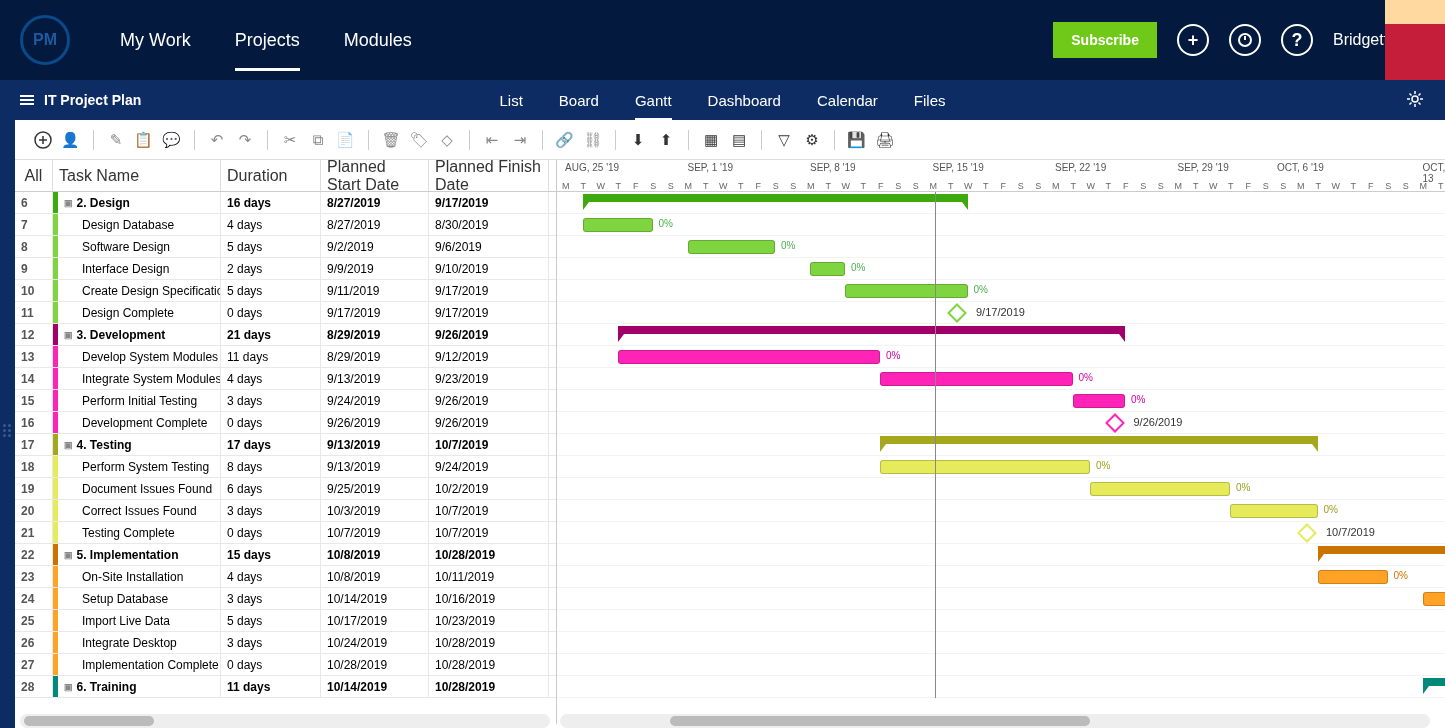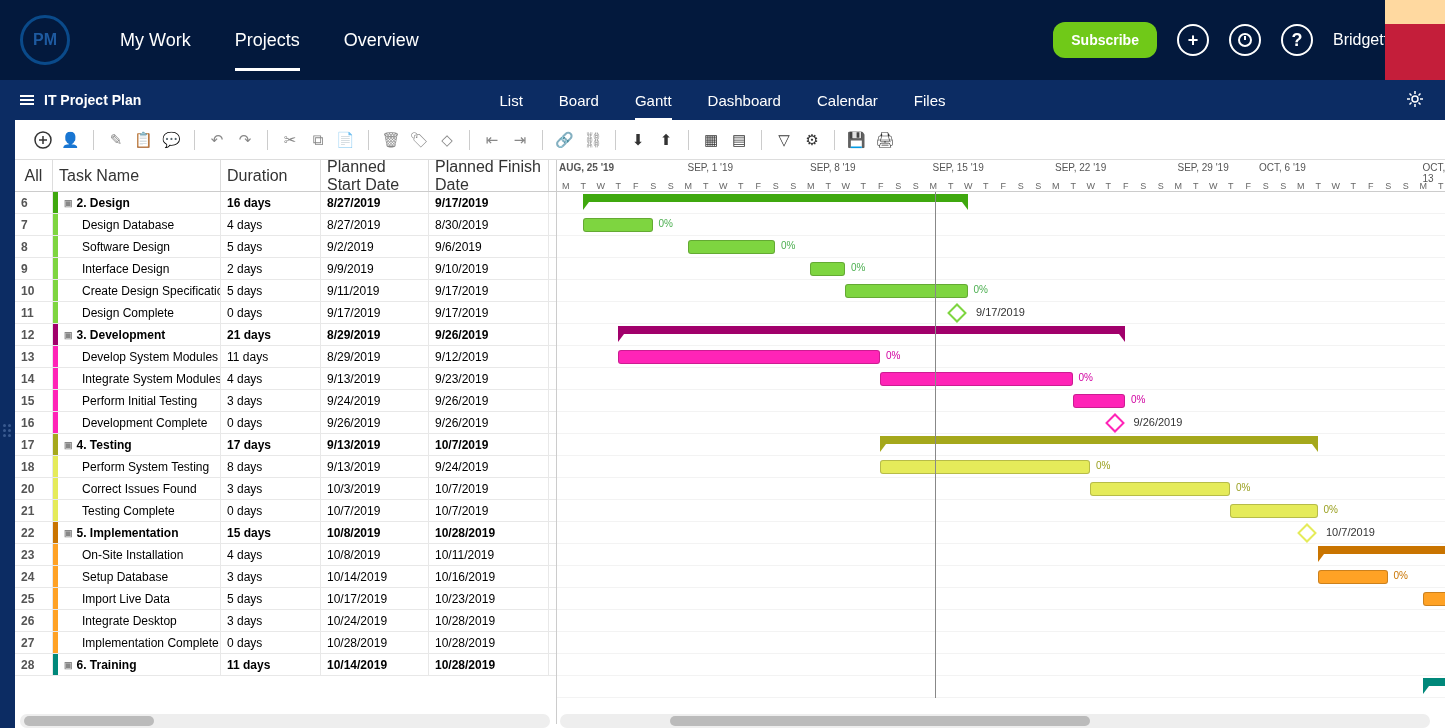--- a/index.html
+++ b/index.html
@@ -91,7 +91,7 @@
   <div class="nav">
     <div class="nav-item">My Work</div>
     <div class="nav-item active">Projects</div>
-    <div class="nav-item">Overview</div>
+    <div class="nav-item">Modules</div>
   </div>
   <div class="top-right">
     <button class="subscribe-btn">Subscribe</button>

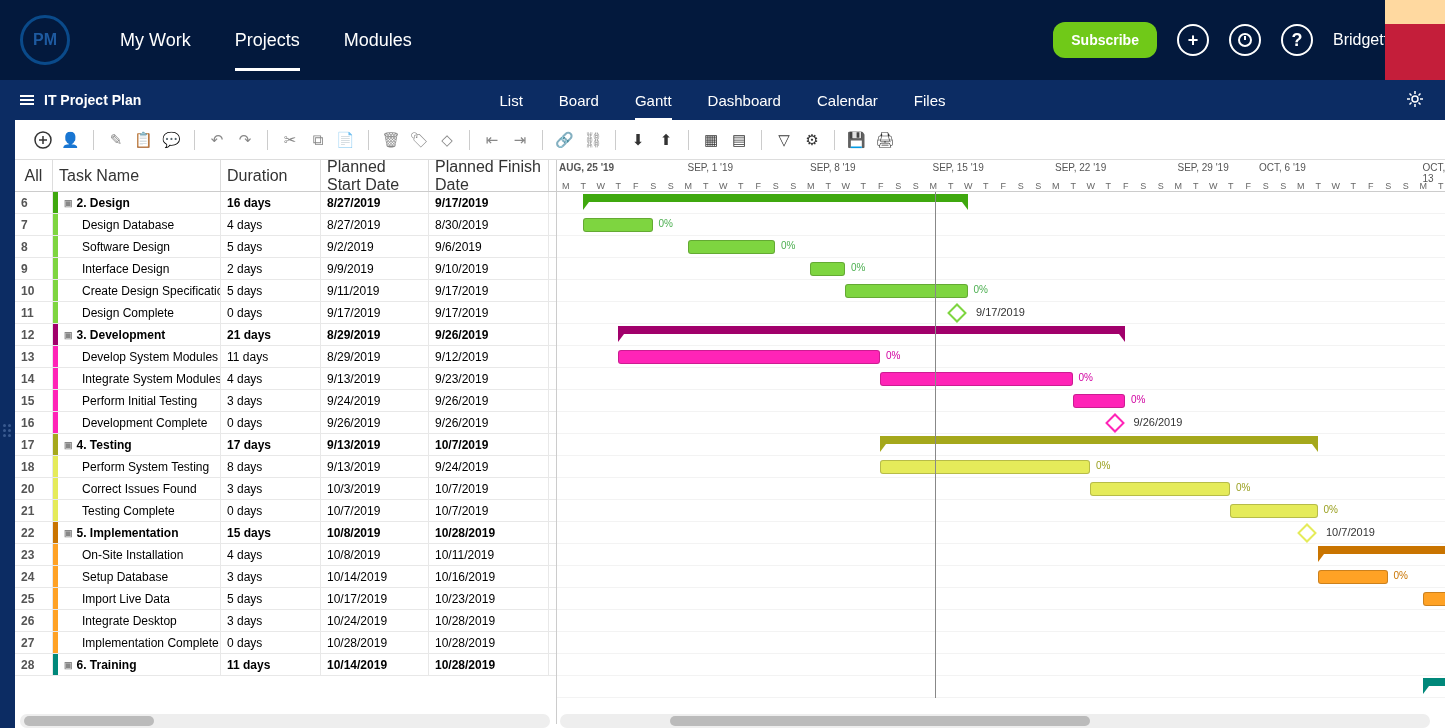--- a/index.html
+++ b/index.html
@@ -10,7 +10,7 @@
 .nav-item { font-size: 18px; color: #fff; cursor: pointer; padding: 28px 0; position: relative; }
 .nav-item.active::after { content: ''; position: absolute; bottom: 8px; left: 0; right: 0; height: 3px; background: #fff; }
 .top-right { margin-left: auto; display: flex; align-items: center; gap: 20px; }
-.subscribe-btn { background: #70c918; color: #fff; border: none; padding: 10px 18px; border-radius: 12px; font-size: 14px; font-weight: 600; cursor: pointer; }
+.subscribe-btn { background: #70c918; color: #fff; border: none; padding: 10px 18px; border-radius: 0; font-size: 14px; font-weight: 600; cursor: pointer; }
 .icon-btn { width: 32px; height: 32px; border: 2px solid #fff; border-radius: 50%; display: flex; align-items: center; justify-content: center; cursor: pointer; color: #fff; font-weight: bold; font-size: 18px; }
 .username { font-size: 16px; display: flex; align-items: center; gap: 8px; cursor: pointer; }
 .chevron { width: 20px; height: 20px; border: 2px solid #fff; border-radius: 50%; display: flex; align-items: center; justify-content: center; font-size: 10px; }

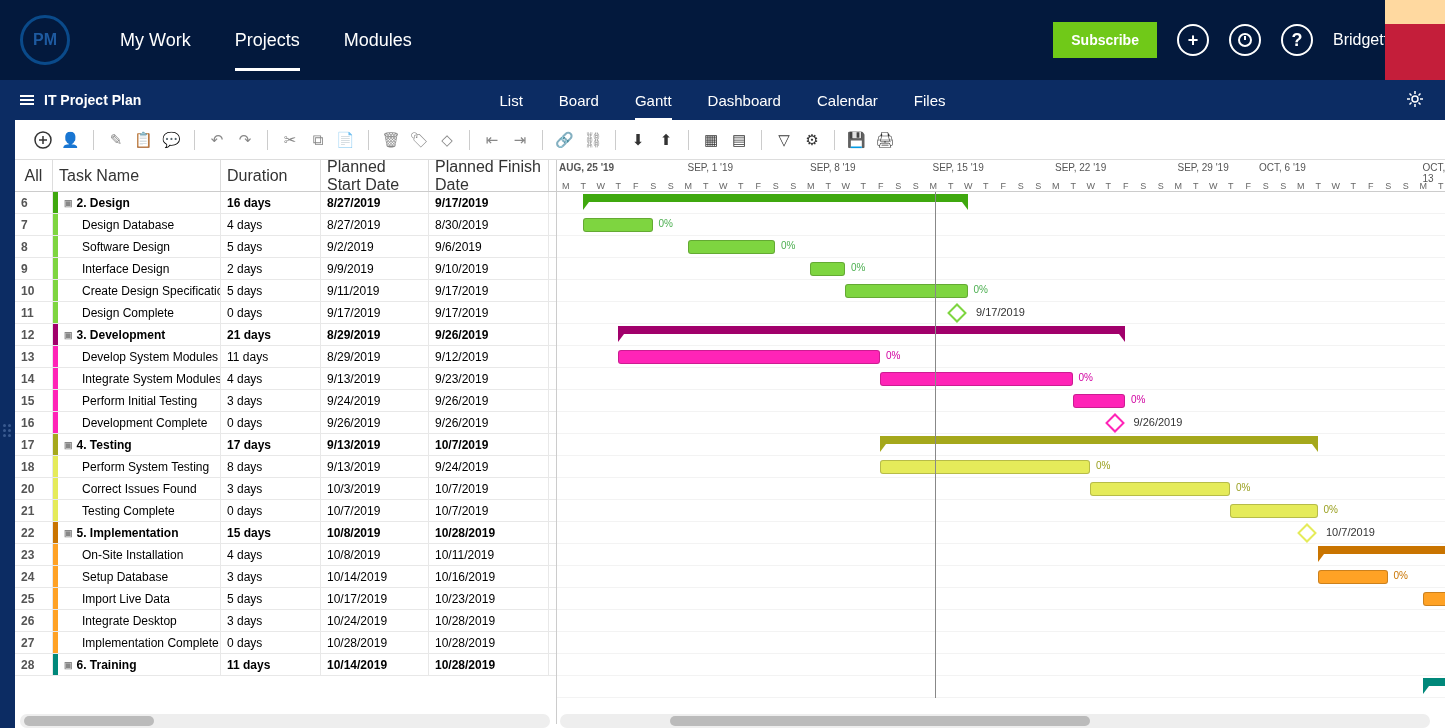--- a/index.html
+++ b/index.html
@@ -370,7 +370,7 @@
   </div>
   <div class="right-panel">
     <div class="timeline-header" id="timeline-header">
-        <div class="week-label" style="left: 2px; font-weight: bold;">AUG, 25 '19</div>
+        <div class="week-label" style="left: 8px;">AUG, 25 '19</div>
         <div class="week-label" style="left: 130.5px;">SEP, 1 '19</div>
         <div class="week-label" style="left: 253px;">SEP, 8 '19</div>
         <div class="week-label" style="left: 375.5px;">SEP, 15 '19</div>

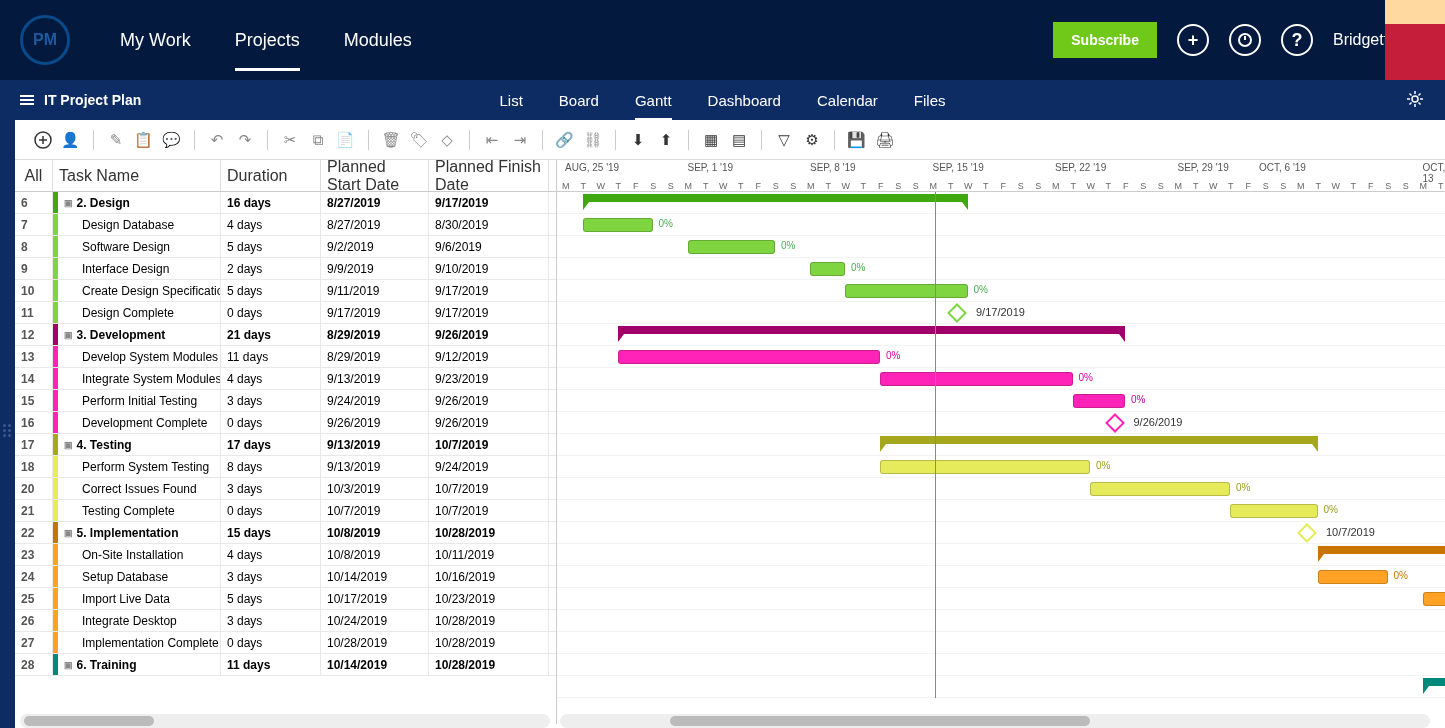--- a/index.html
+++ b/index.html
@@ -376,7 +376,7 @@
         <div class="week-label" style="left: 375.5px;">SEP, 15 '19</div>
         <div class="week-label" style="left: 498px;">SEP, 22 '19</div>
         <div class="week-label" style="left: 620.5px;">SEP, 29 '19</div>
-        <div class="week-label" style="left: 702px;">OCT, 6 '19</div>
+        <div class="week-label" style="left: 720px;">OCT, 6 '19</div>
         <div class="week-label" style="left: 865.5px;">OCT, 13</div>
         <div class="day-row" style="left: 0px;">
           <div class="day">M</div>

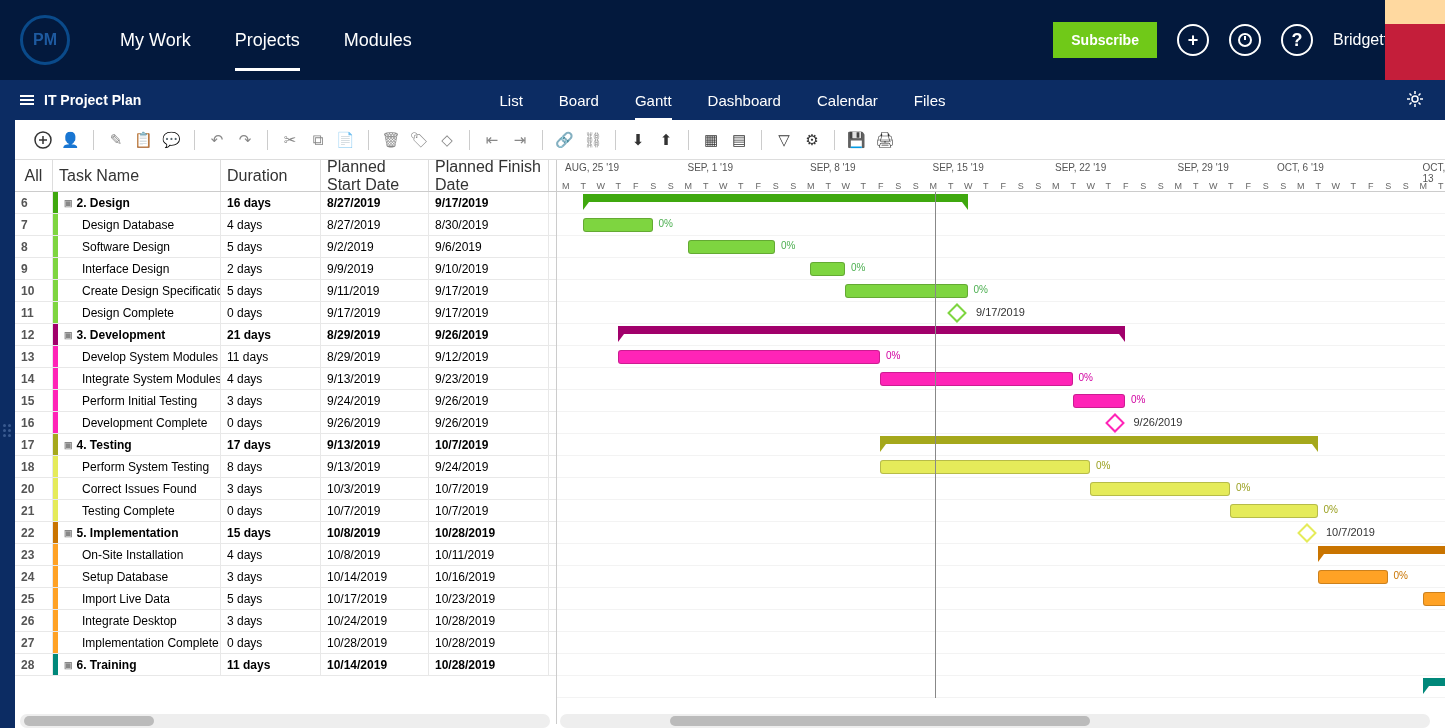--- a/index.html
+++ b/index.html
@@ -295,6 +295,14 @@
           <div class="cell cell-finish">9/24/2019</div>
         </div>
         <div class="row">
+          <div class="cell cell-num">19</div>
+          <div class="color-bar" style="background:#e5eb5a"></div>
+          <div class="cell cell-name child">Document Issues Found</div>
+          <div class="cell cell-dur">6 days</div>
+          <div class="cell cell-start">9/25/2019</div>
+          <div class="cell cell-finish">10/2/2019</div>
+        </div>
+        <div class="row">
           <div class="cell cell-num">20</div>
           <div class="color-bar" style="background:#e5eb5a"></div>
           <div class="cell cell-name child">Correct Issues Found</div>

